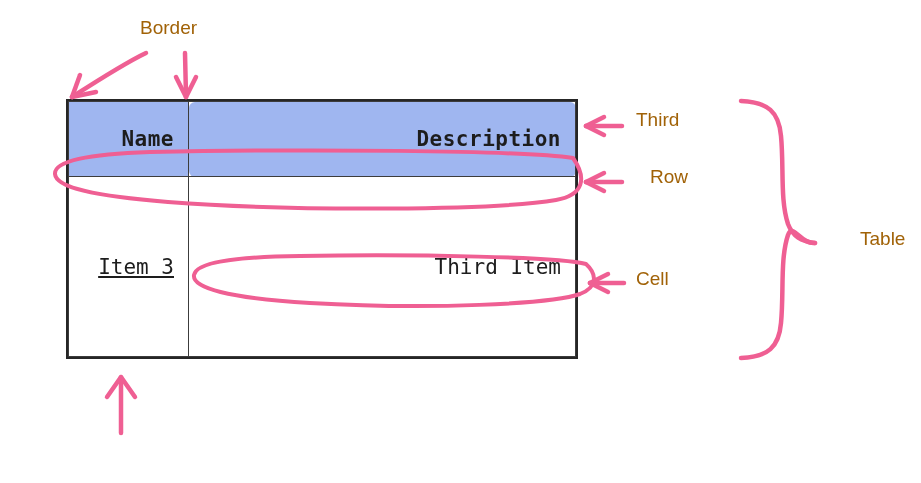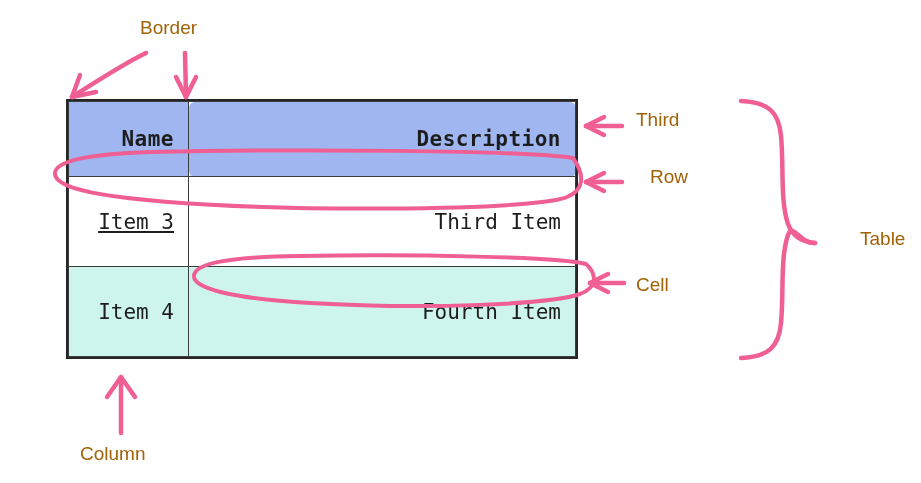--- a/index.html
+++ b/index.html
@@ -72,7 +72,7 @@
   .lbl-border { left: 140px; top: 18px; }
   .lbl-header { left: 636px; top: 110px; }
   .lbl-row    { left: 650px; top: 167px; }
-  .lbl-cell   { left: 636px; top: 275px; }
+  .lbl-cell   { left: 636px; top: 269px; }
   .lbl-table  { left: 828px; top: 229px; margin-left: 32px; }
   .lbl-column { left: 80px;  top: 444px; }
 </style>

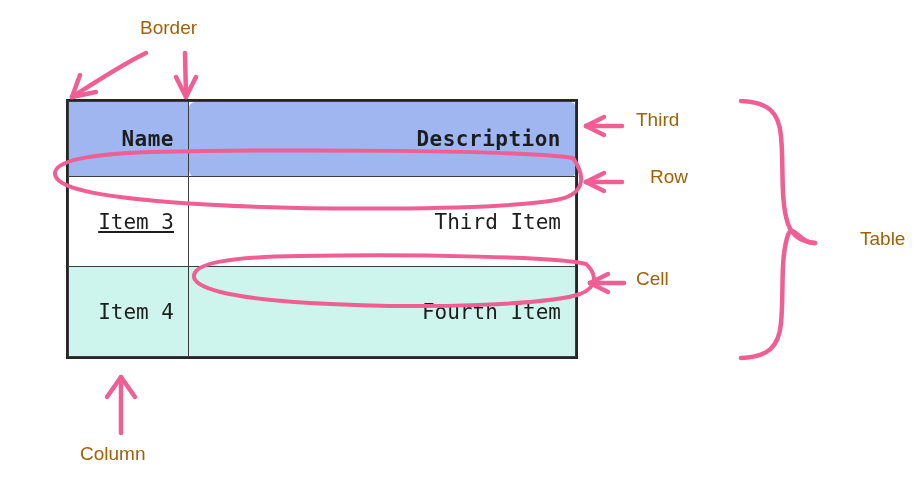--- a/index.html
+++ b/index.html
@@ -98,10 +98,6 @@
           <td style="background: rgb(255, 255, 255); border-color: rgb(60, 60, 60); text-decoration: underline;">Item 3</td>
           <td style="background: rgb(255, 255, 255); border-color: rgb(60, 60, 60);">Third Item</td>
         </tr>
-        <tr>
-          <td style="background: rgb(205, 245, 238); border-color: rgb(60, 60, 60);">Item 4</td>
-          <td style="background: rgb(205, 245, 238); border-color: rgb(60, 60, 60);">Fourth Item</td>
-        </tr>
       </tbody>
     </table>
   </div>

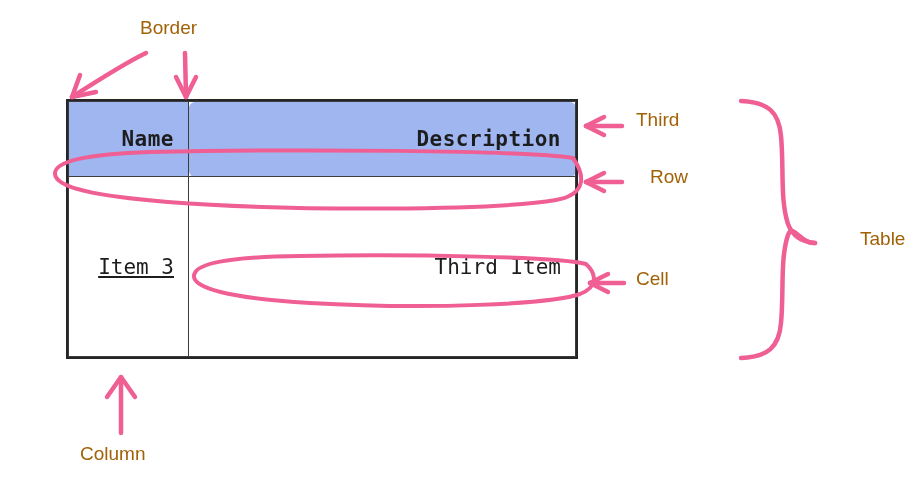--- a/index.html
+++ b/index.html
@@ -181,7 +181,6 @@
   <div class="label lbl-row">Row</div>
   <div class="label lbl-cell">Cell</div>
   <div class="label lbl-table">Table</div>
-  <div class="label lbl-column">Column</div>
 
 </div>
 

